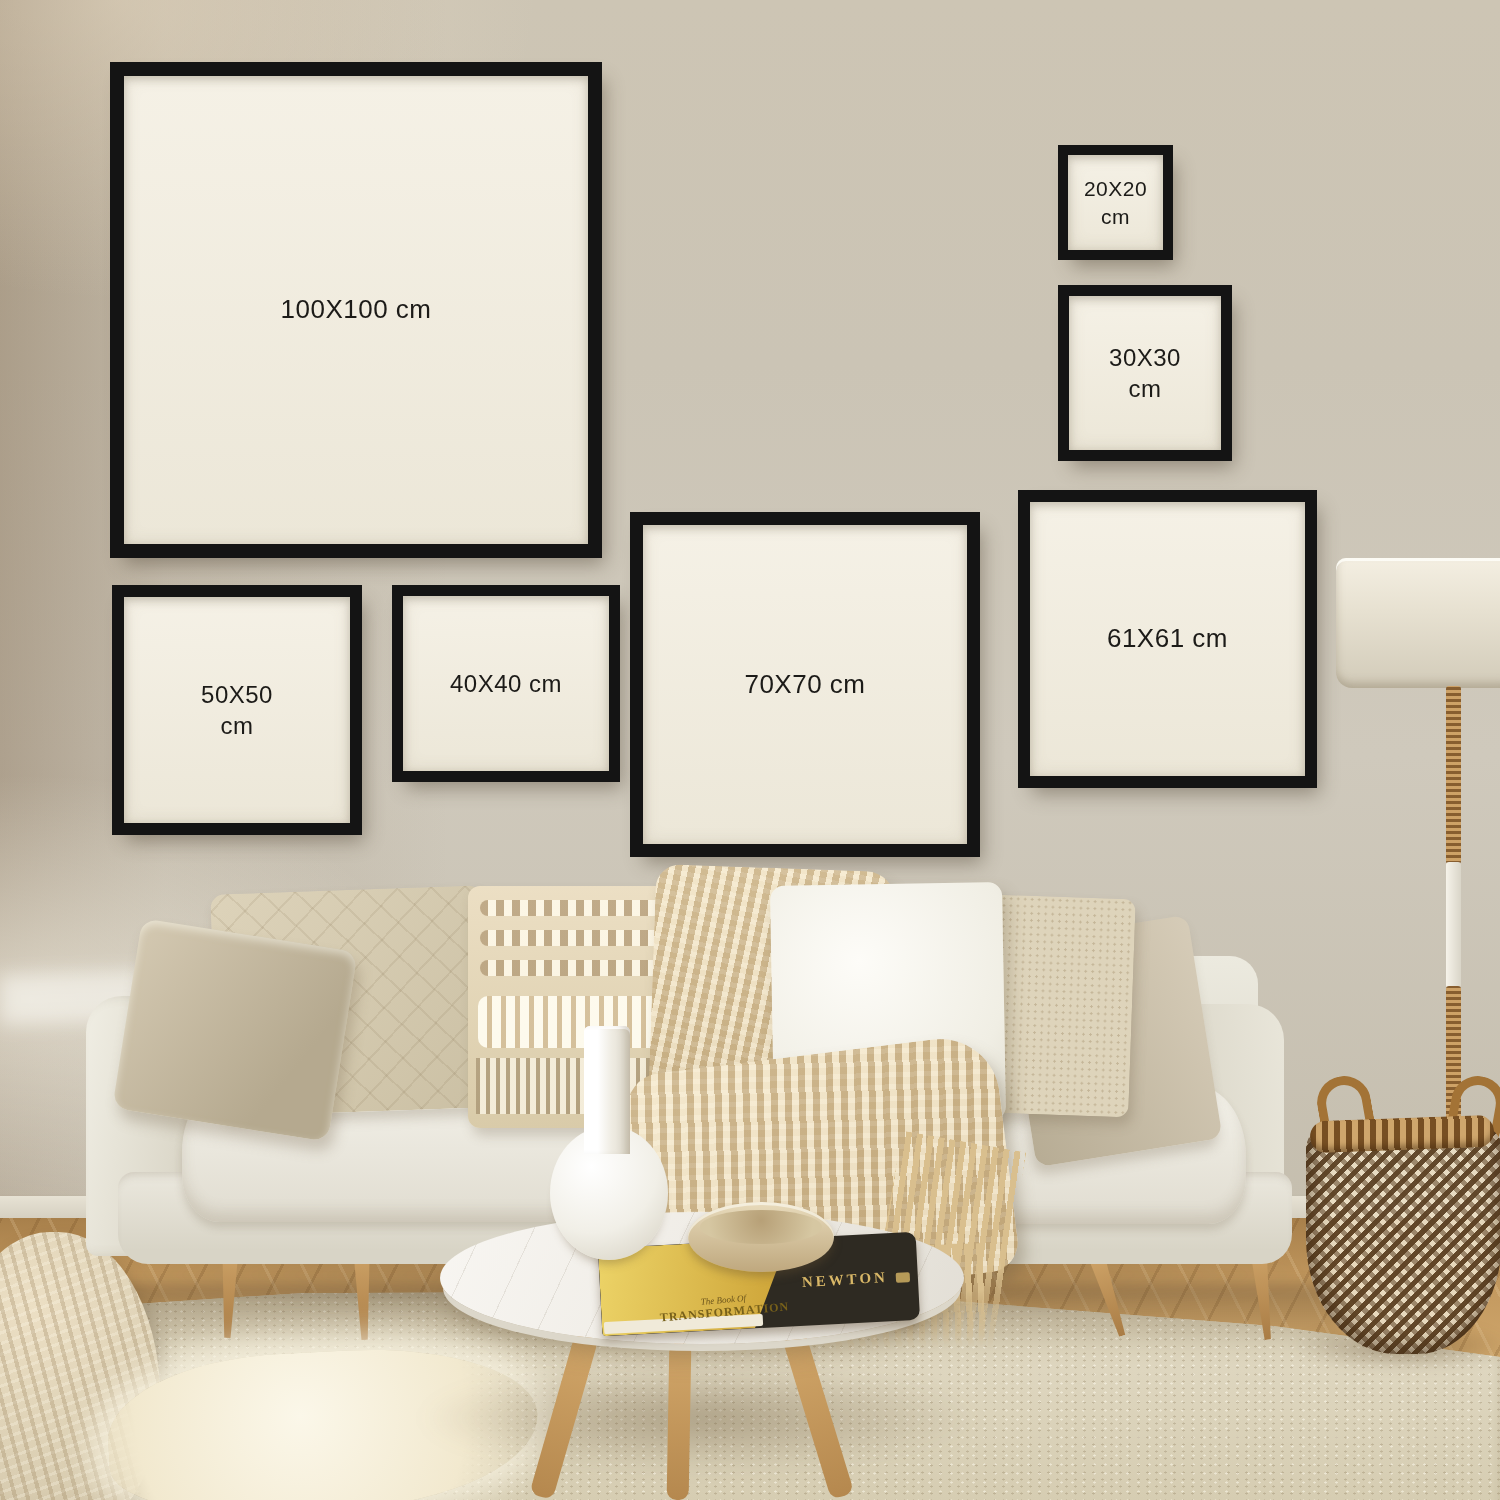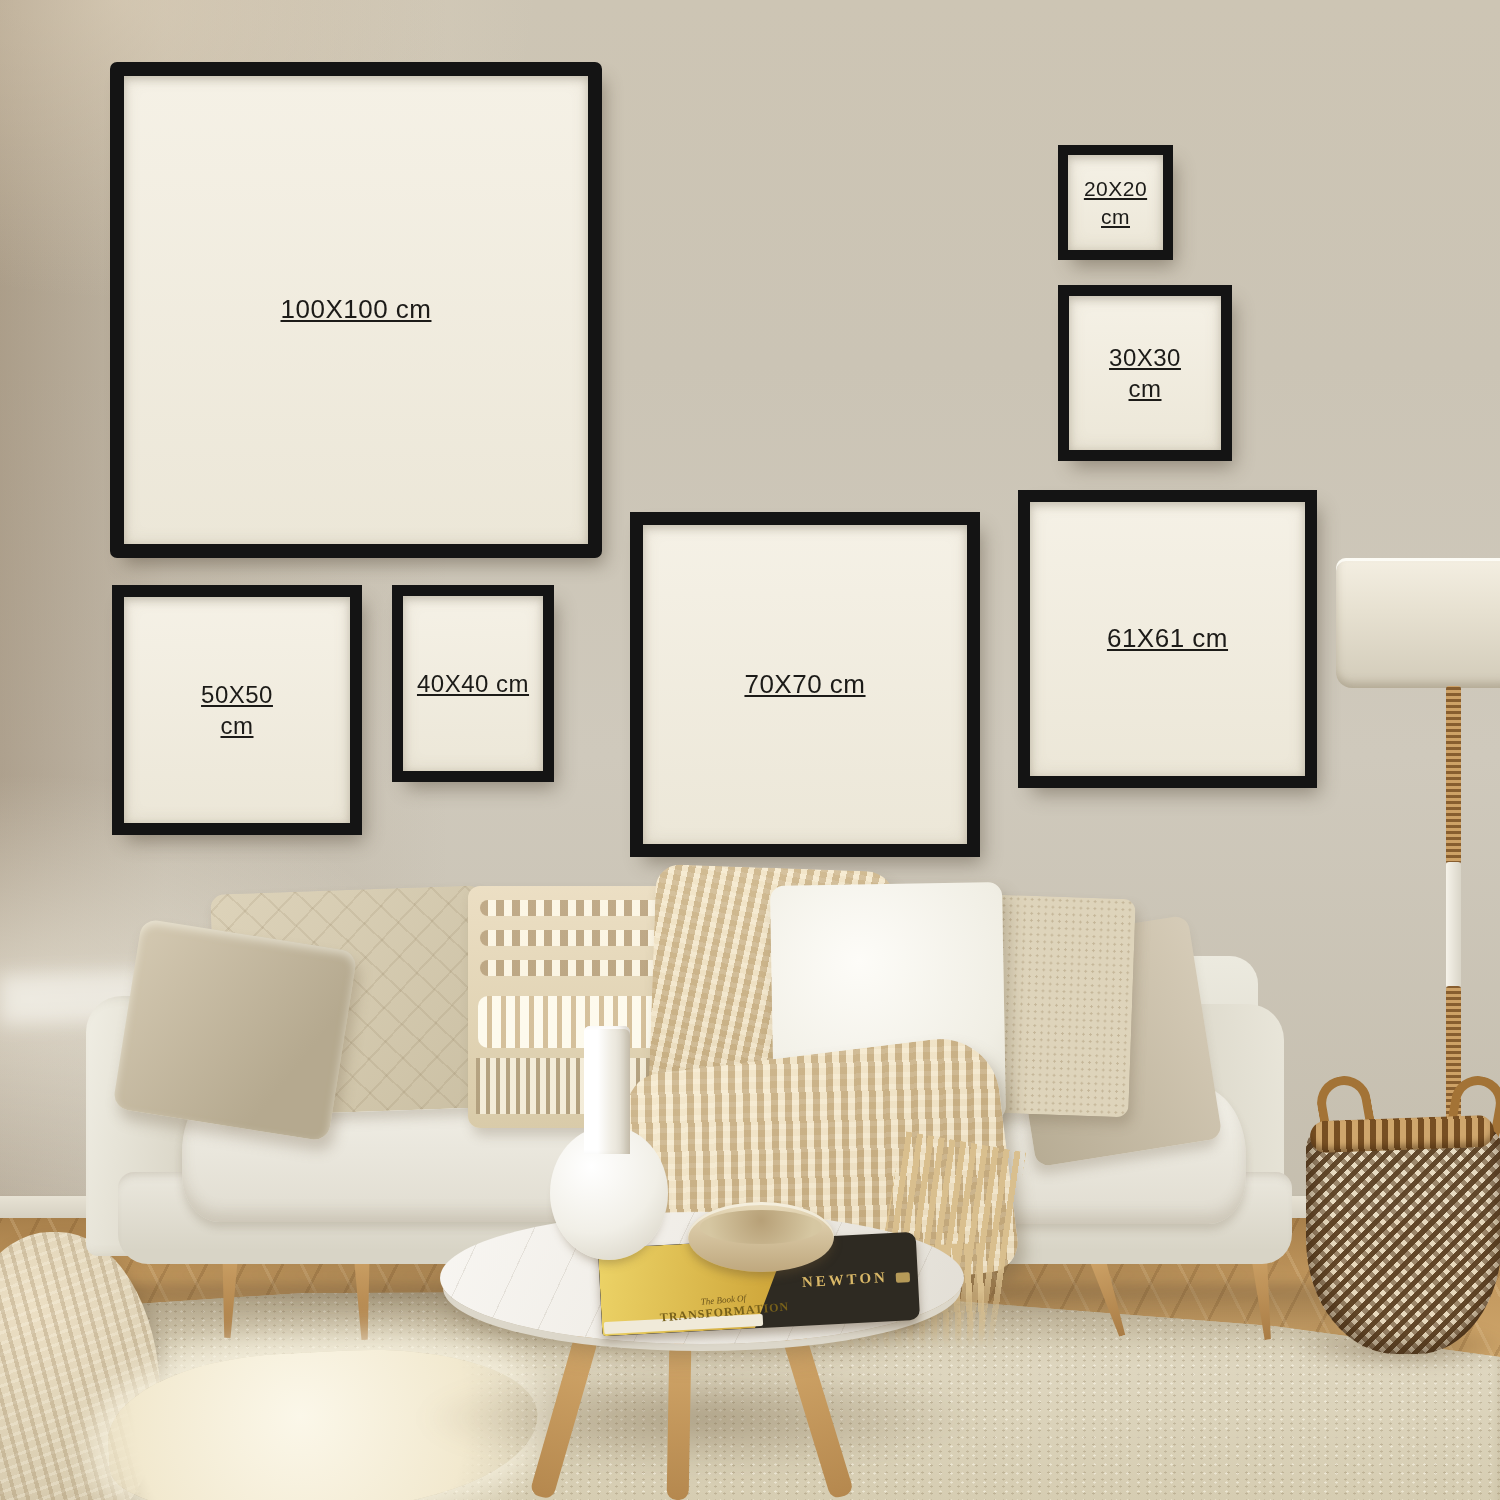--- a/index.html
+++ b/index.html
@@ -44,7 +44,7 @@
       box-shadow:inset 0 3px 8px rgba(95,82,60,.28), inset 0 0 18px rgba(120,105,80,.14);}
   .flabel{position:absolute;inset:0;display:flex;flex-direction:column;align-items:center;
       justify-content:center;color:#1c1b18;line-height:1.3;letter-spacing:.5px;text-align:center;}
-  .flabel span{position:static;display:block;text-decoration:underline;}
+  .flabel span{position:static;display:block;}
   .l2:empty{display:none;}
   .f1{left:110px;top:62px;width:492px;height:496px;border-width:14px;font-size:26px;border-radius:7px;}
   .f2{left:632px;top:63px;width:397px;height:399px;border-width:13px;font-size:26px;}

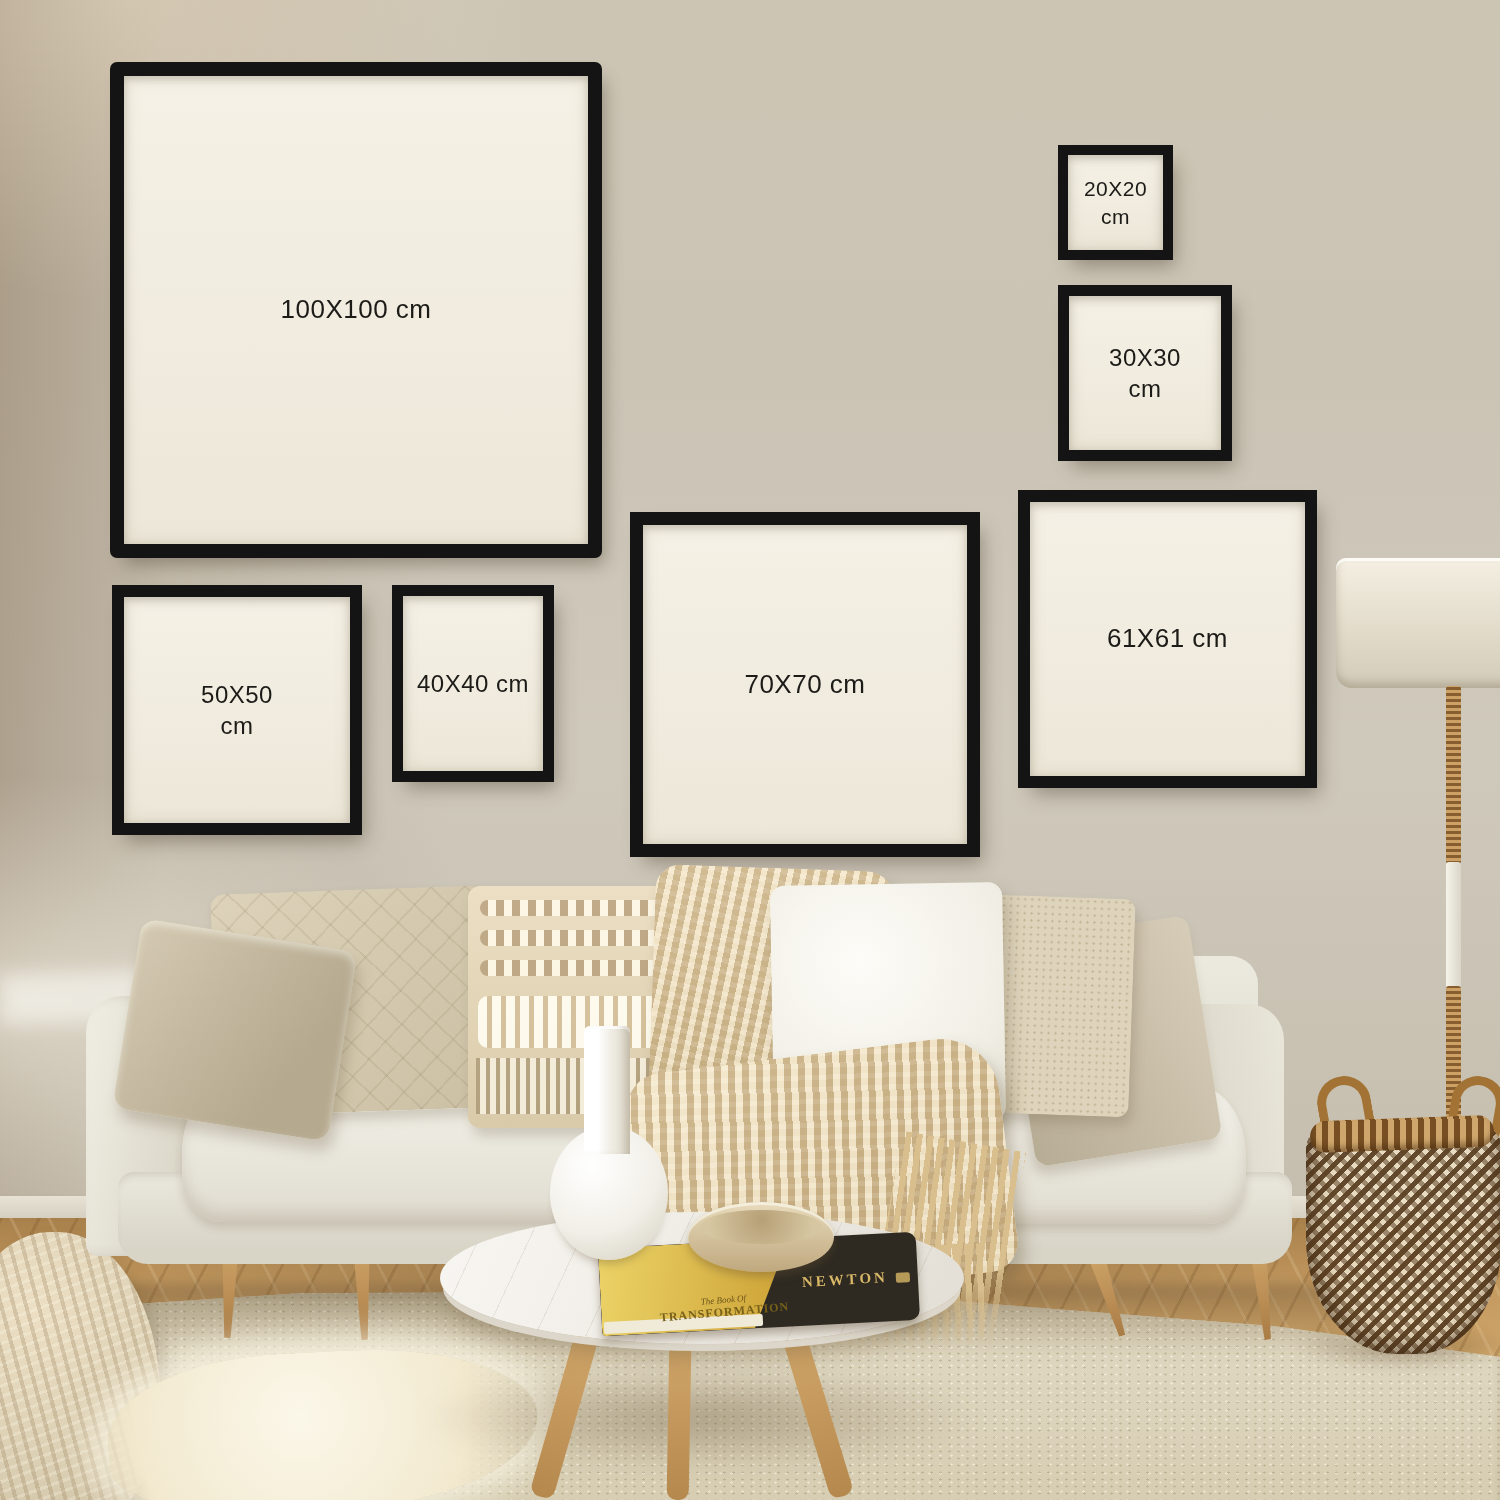--- a/index.html
+++ b/index.html
@@ -46,7 +46,7 @@
       justify-content:center;color:#1c1b18;line-height:1.3;letter-spacing:.5px;text-align:center;}
   .flabel span{position:static;display:block;}
   .l2:empty{display:none;}
-  .f1{left:110px;top:62px;width:492px;height:496px;border-width:14px;font-size:26px;border-radius:7px;}
+  .f1{left:110px;top:62px;width:492px;height:496px;border-width:14px;font-size:26px;}
   .f2{left:632px;top:63px;width:397px;height:399px;border-width:13px;font-size:26px;}
   .f3{left:1058px;top:145px;width:115px;height:115px;border-width:10px;font-size:21px;}
   .f4{left:1058px;top:285px;width:174px;height:176px;border-width:11px;font-size:24px;}

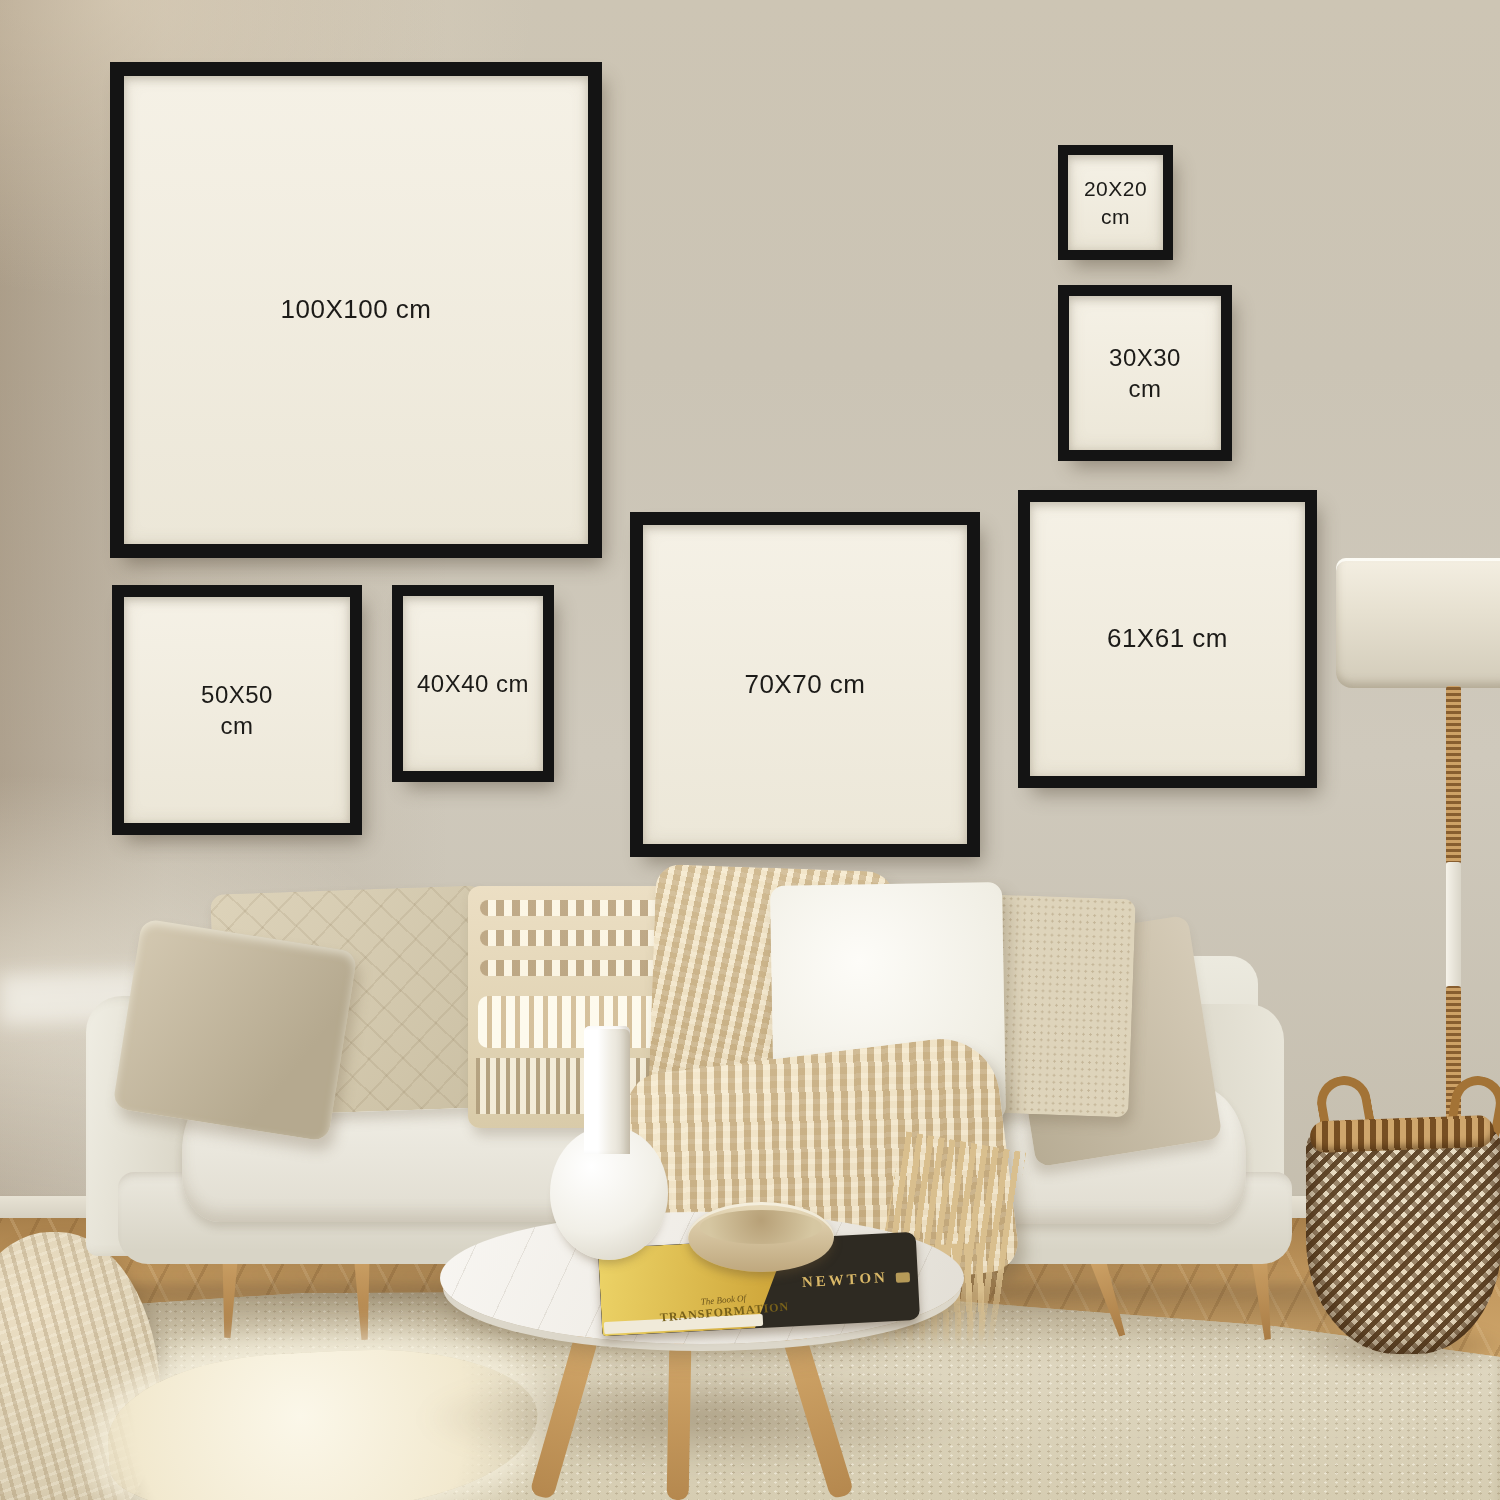--- a/index.html
+++ b/index.html
@@ -51,7 +51,7 @@
   .f3{left:1058px;top:145px;width:115px;height:115px;border-width:10px;font-size:21px;}
   .f4{left:1058px;top:285px;width:174px;height:176px;border-width:11px;font-size:24px;}
   .f5{left:112px;top:585px;width:250px;height:250px;border-width:12px;font-size:24px;}
-  .f6{left:392px;top:585px;width:162px;height:197px;border-width:11px;font-size:24px;}
+  .f6{left:392px;top:585px;width:228px;height:197px;border-width:11px;font-size:24px;}
   .f7{left:630px;top:512px;width:350px;height:345px;border-width:13px;font-size:26px;}
   .f8{left:1018px;top:490px;width:299px;height:298px;border-width:12px;font-size:26px;}
 

